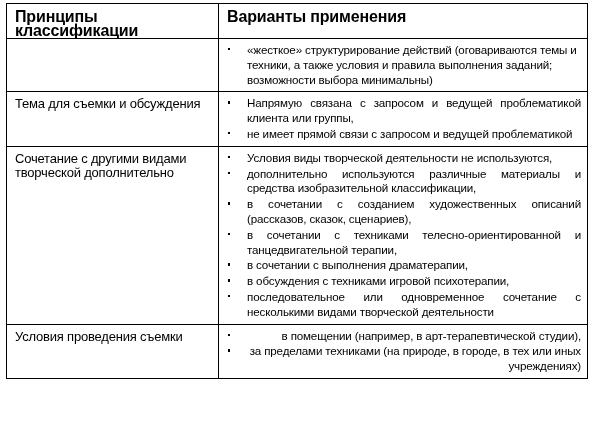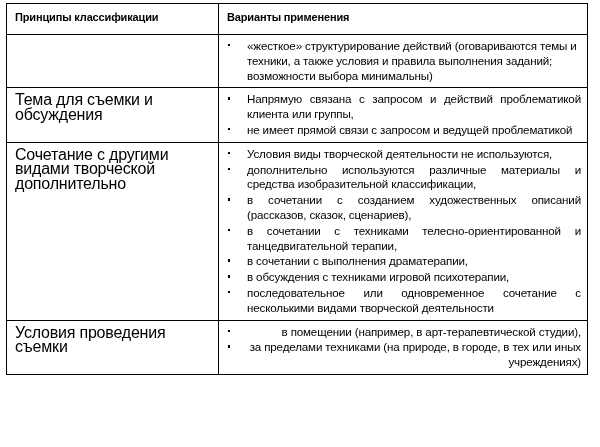--- a/index.html
+++ b/index.html
@@ -44,7 +44,7 @@
   tr.header-row th {
     height: 30px;
     font-weight: bold;
-    font-size: 11px;
+    font-size: 16px;
     text-align: left;
     letter-spacing: -0.15px;
   }

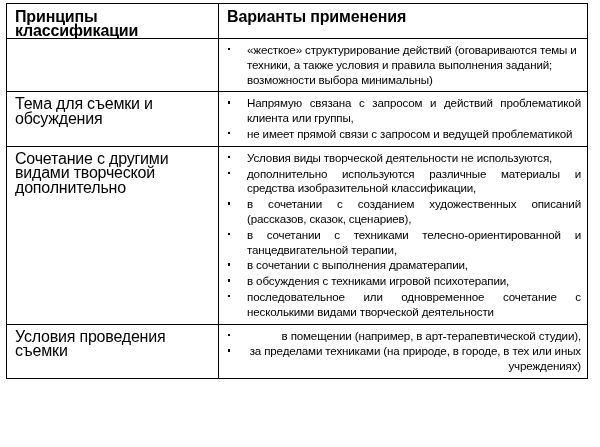--- a/index.html
+++ b/index.html
@@ -55,7 +55,7 @@
 
   
   td.principle-cell {
-    font-size: 16px;
+    font-size: 13px;
     line-height: 14.6px;
     letter-spacing: -0.2px;
   }

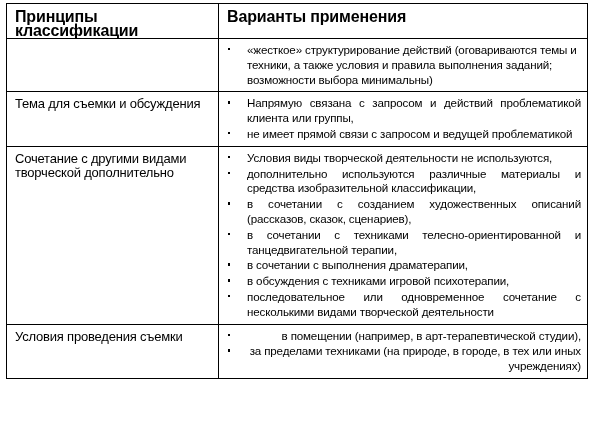--- a/index.html
+++ b/index.html
@@ -146,7 +146,7 @@
           <ul class="bullets">
             <li>
               <span class="bullet-dot"></span>
-              <span class="btext">Напрямую связана с запросом и действий проблематикой клиента или группы,</span>
+              <span class="btext">Напрямую связана с запросом и ведущей проблематикой клиента или группы,</span>
             </li>
             <li class="justified">
               <span class="bullet-dot"></span>

